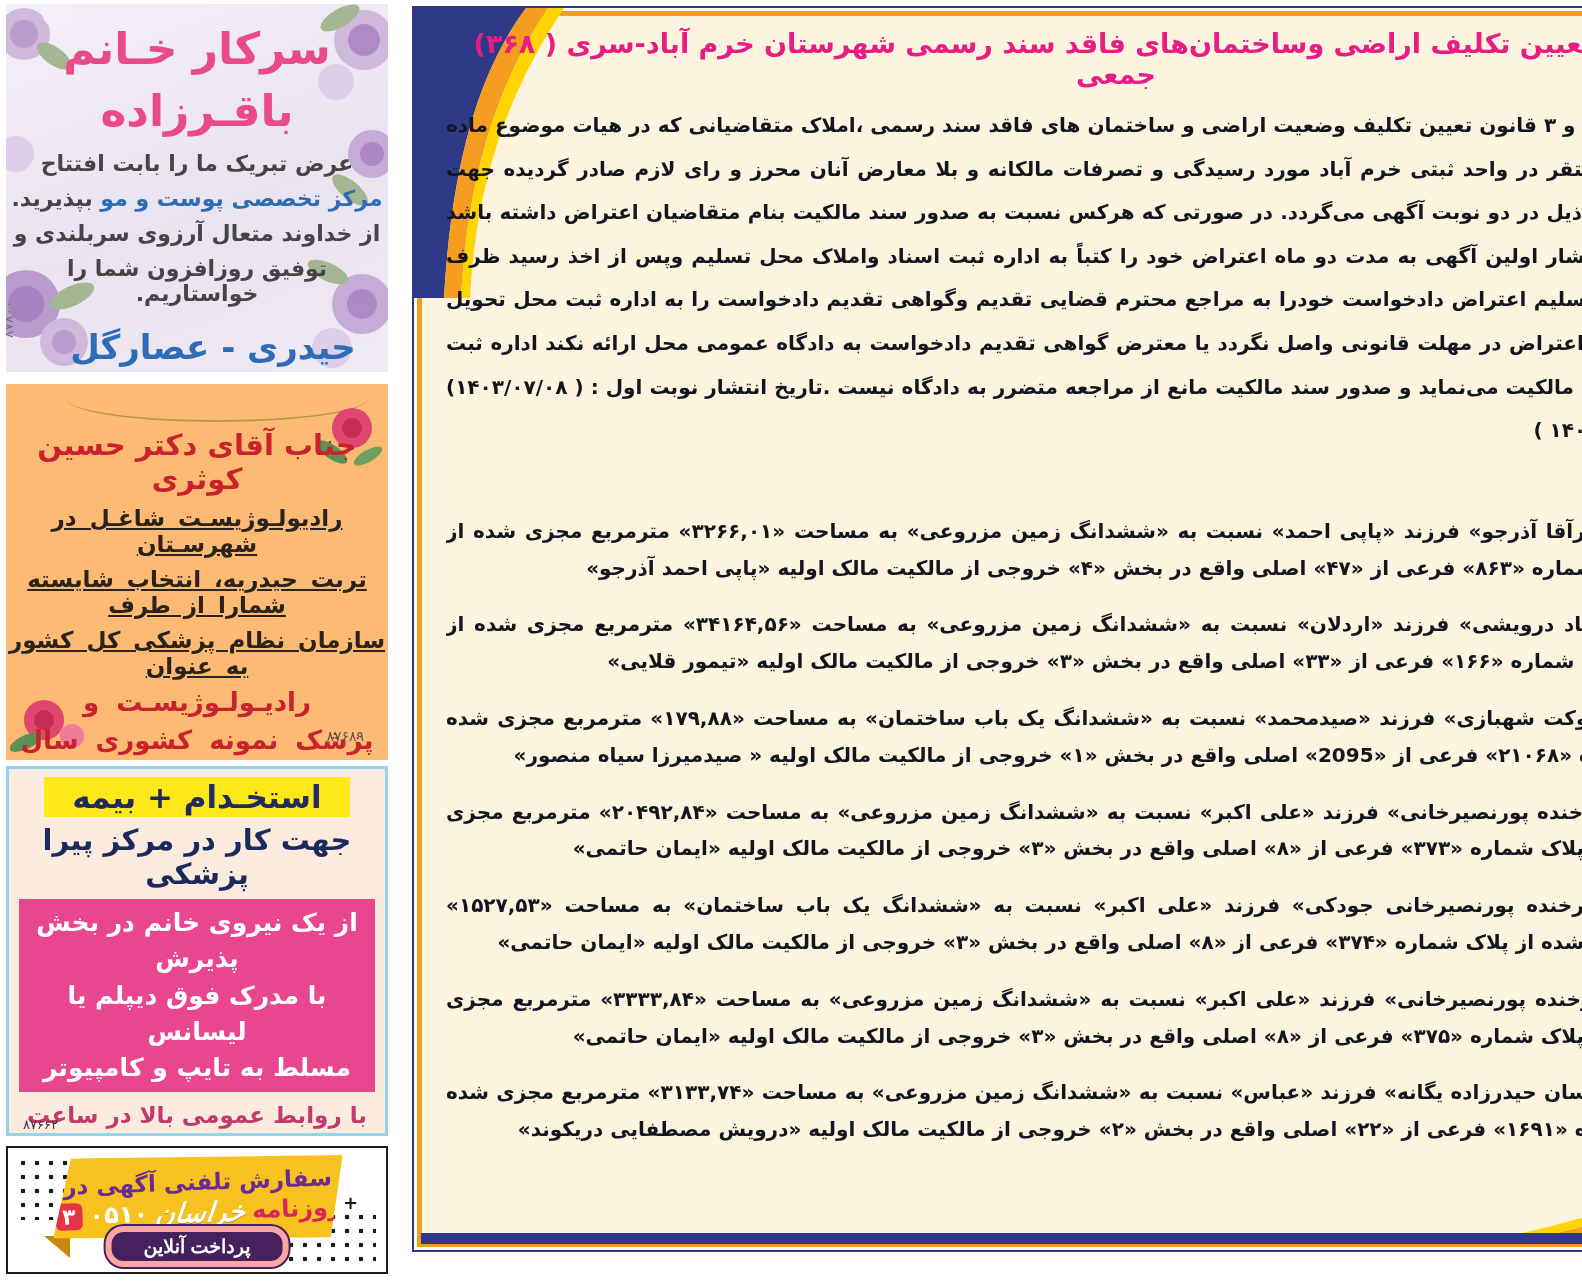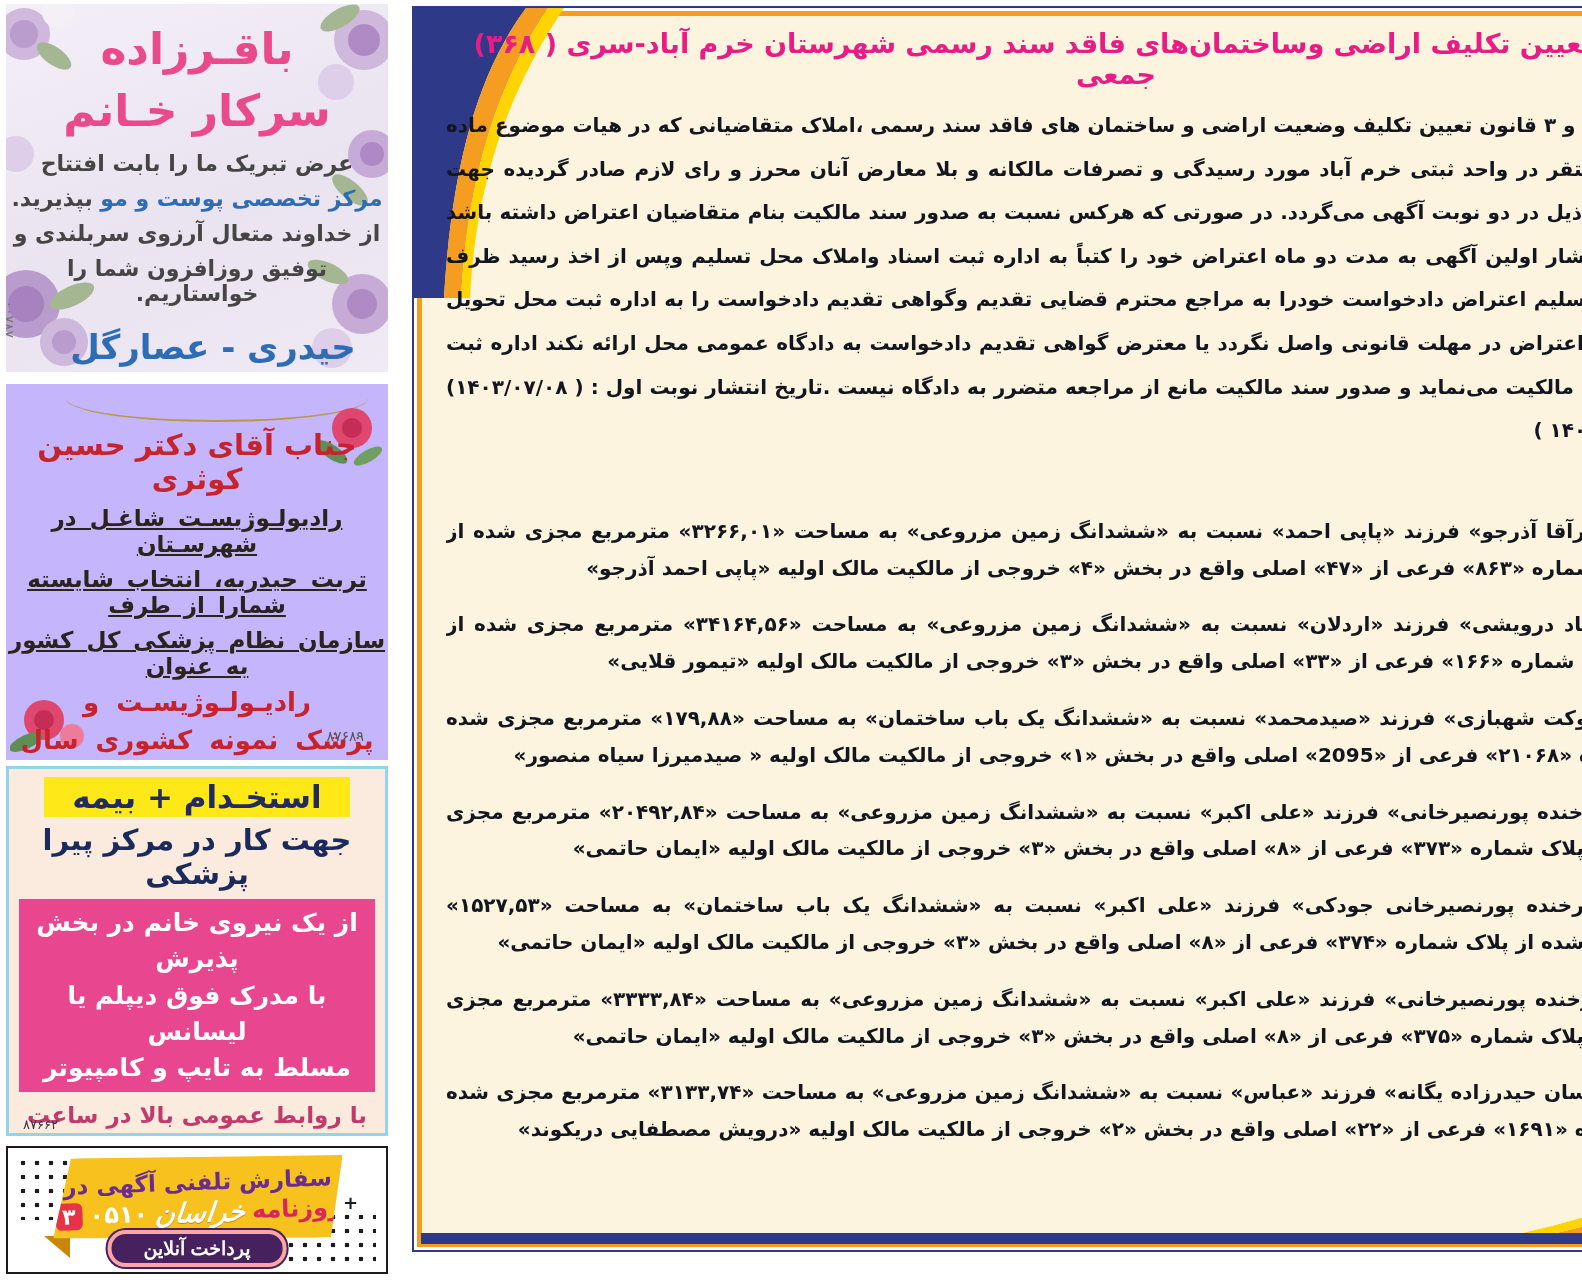--- a/index.html
+++ b/index.html
@@ -144,8 +144,8 @@
       </g>
     </svg>
     <div class="ad1-inner">
+      <div class="ad1-title">سرکار خـانم</div>
       <div class="ad1-title">باقـرزاده</div>
-      <div class="ad1-title">سرکار خـانم</div>
       <div class="ad1-line">عرض تبریک ما را بابت افتتاح</div>
       <div class="ad1-line">
         <span class="ad1-blue">مرکز تخصصی پوست و مو</span>

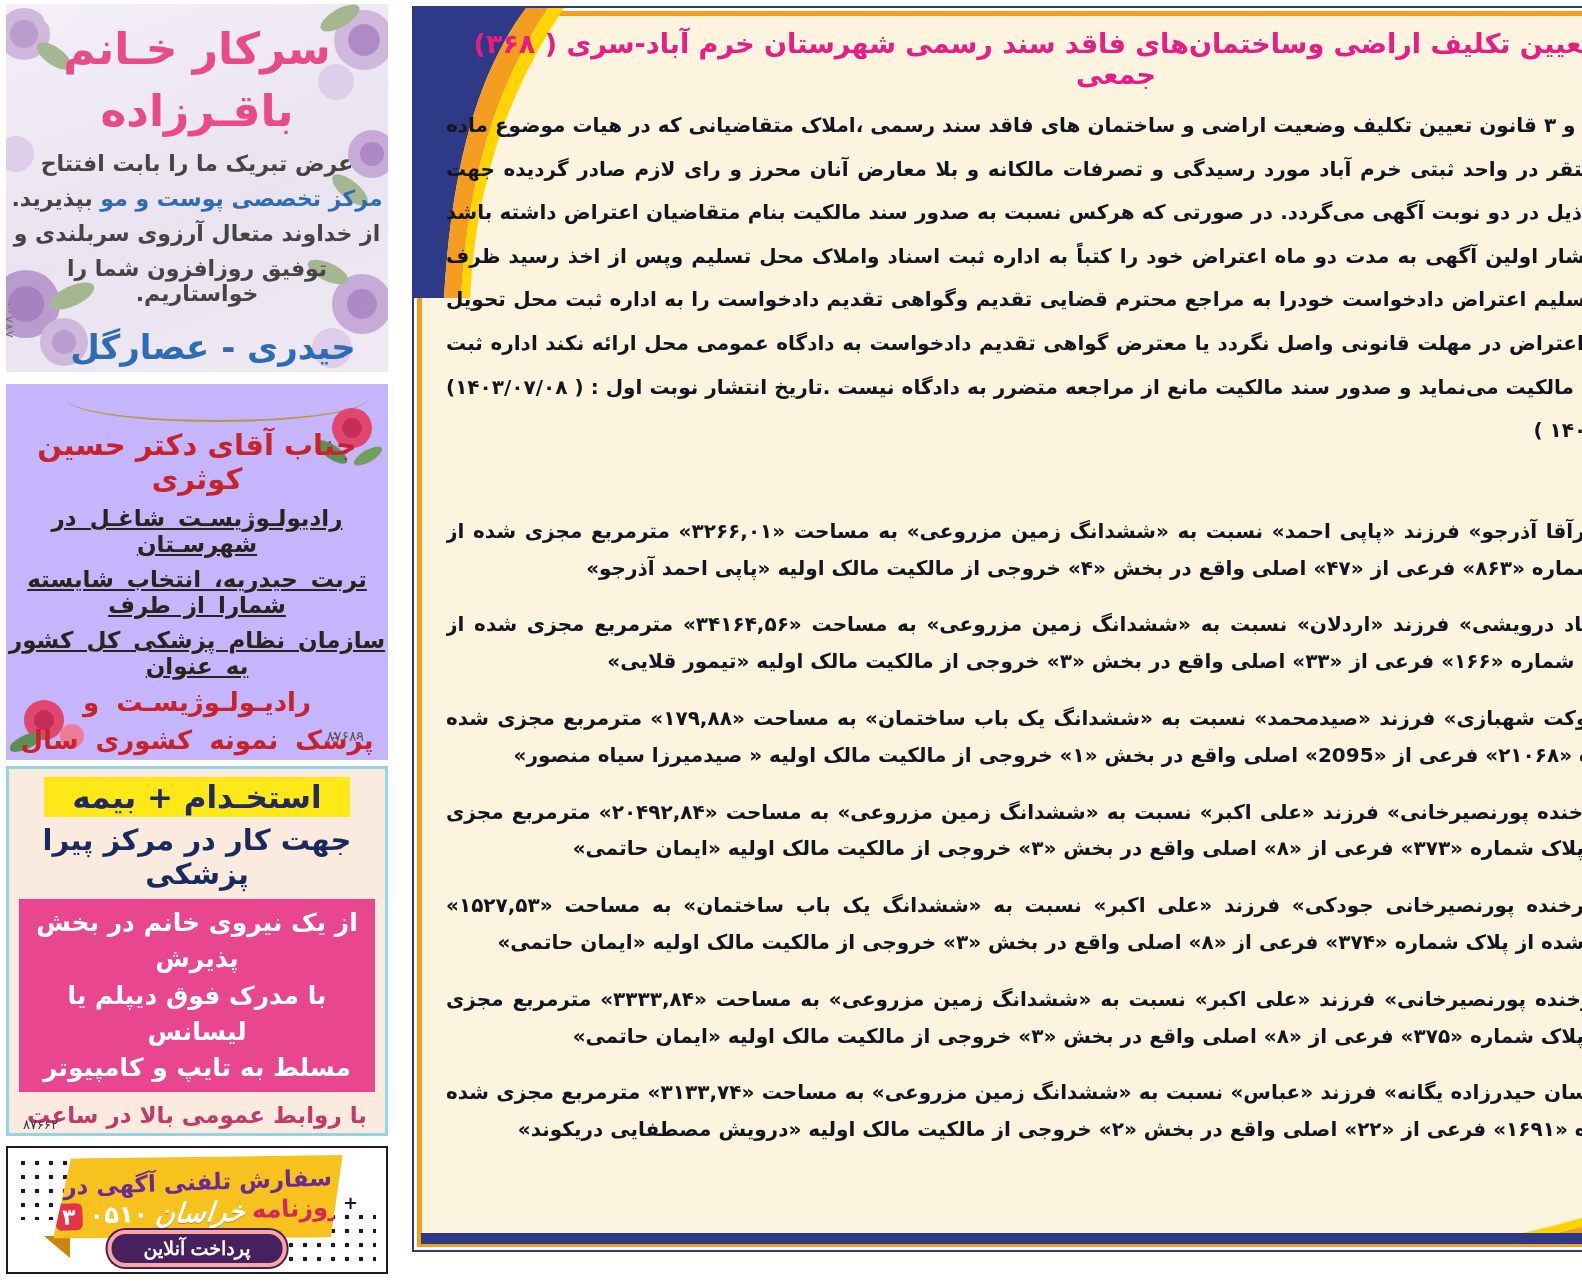--- a/index.html
+++ b/index.html
@@ -37,7 +37,7 @@
             font-size:14px;color:#777;z-index:2;}
 
   
-  .ad-doctor{top:384px;height:376px;background:#c4b5fd;}
+  .ad-doctor{top:384px;height:376px;background:#fdba74;}
   .ad2-arc{position:absolute;top:10px;left:60px;right:20px;height:26px;
            border-bottom:2px solid #b99843;border-radius:0 0 60% 60%/0 0 100% 100%;}
   .ad2-inner{position:relative;z-index:2;text-align:center;padding-top:44px;}

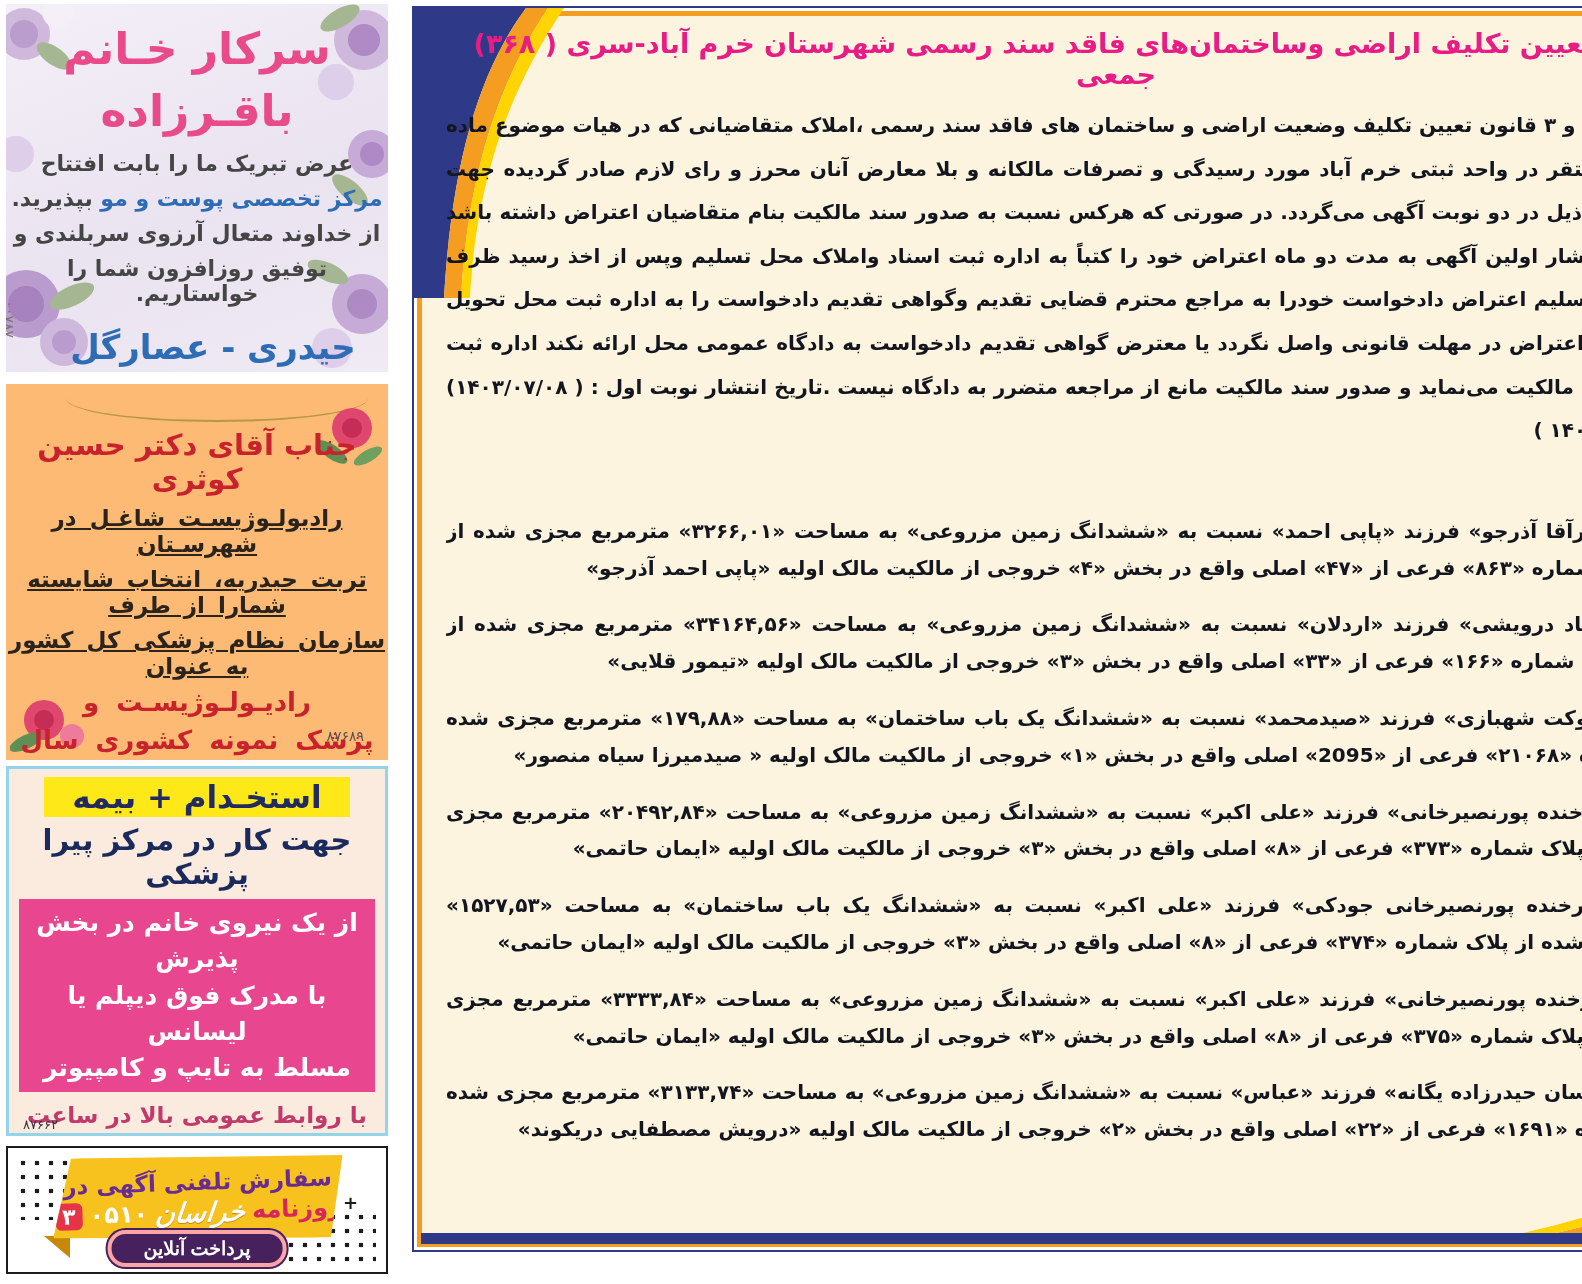--- a/index.html
+++ b/index.html
@@ -77,7 +77,7 @@
             padding:1px 7px;}
   .pay-pill{position:absolute;left:50%;transform:translateX(-50%);bottom:5px;z-index:3;
             background:#47205e;color:#ffffff;font-weight:bold;font-size:19px;border-radius:18px;
-            padding:3px 32px;border:4px solid #fca5a5;box-shadow:0 0 0 2px #47205e;cursor:pointer;}
+            padding:3px 32px;border:6px solid #fca5a5;box-shadow:0 0 0 2px #47205e;cursor:pointer;}
   .plus{position:absolute;font-weight:bold;z-index:1;color:#1c1c1c;}
   .pink-dot{position:absolute;width:22px;height:22px;border-radius:50%;background:#e8397b;z-index:1;}
 </style>

